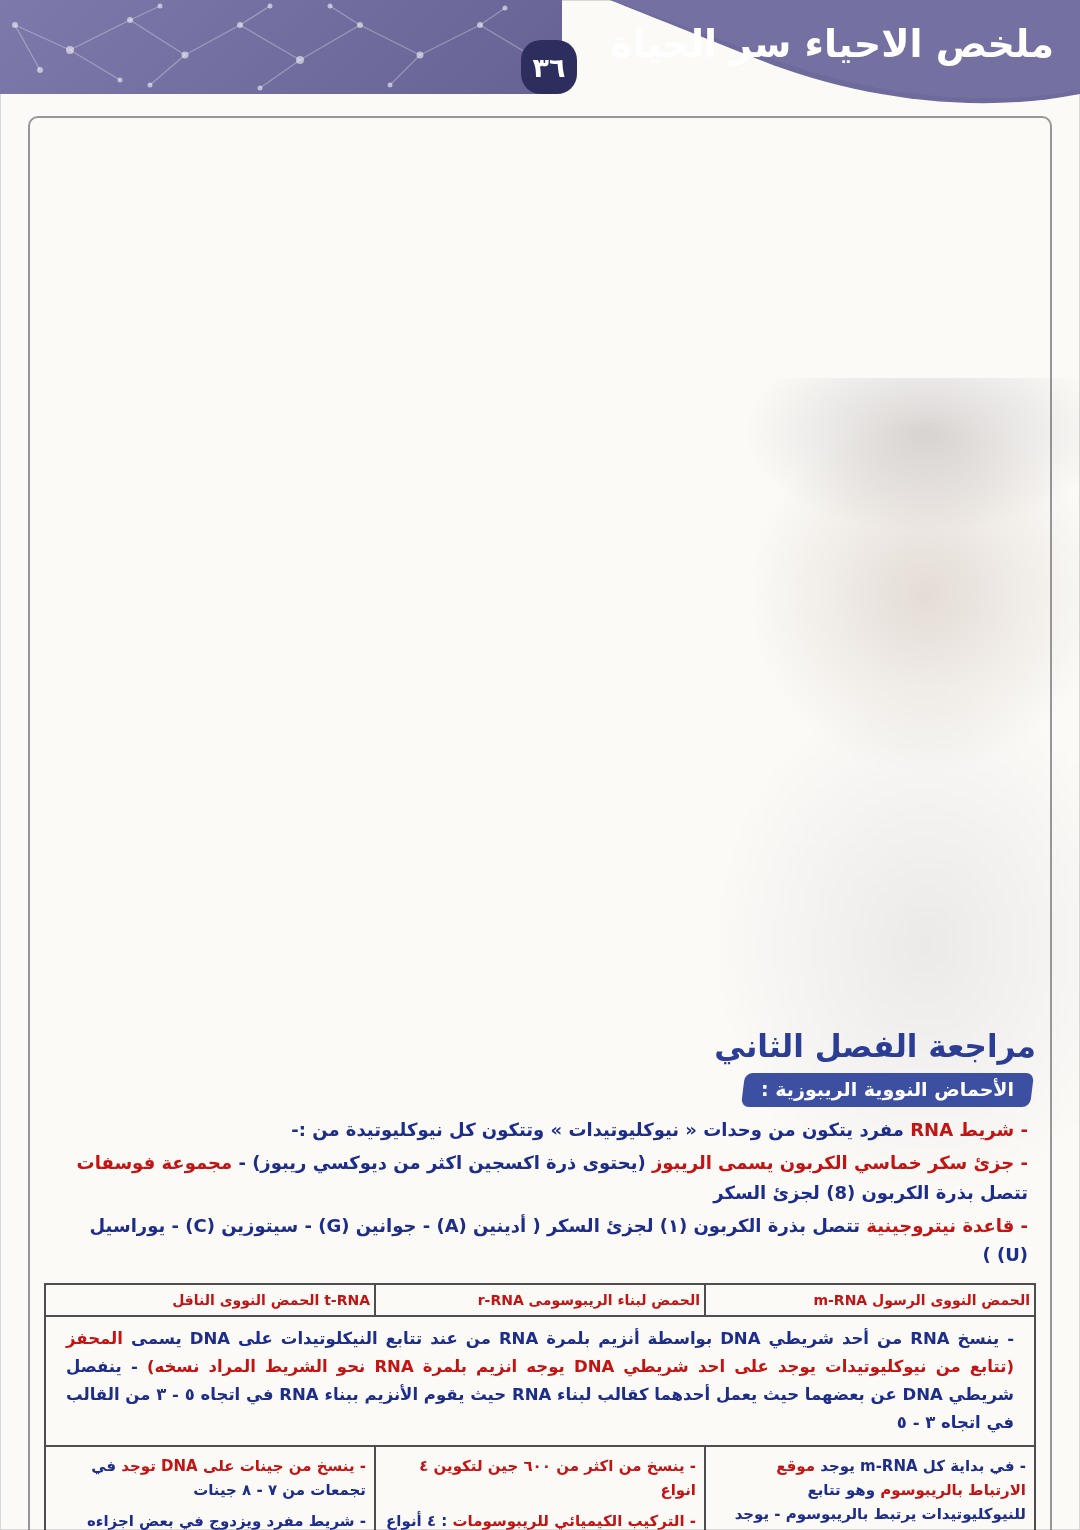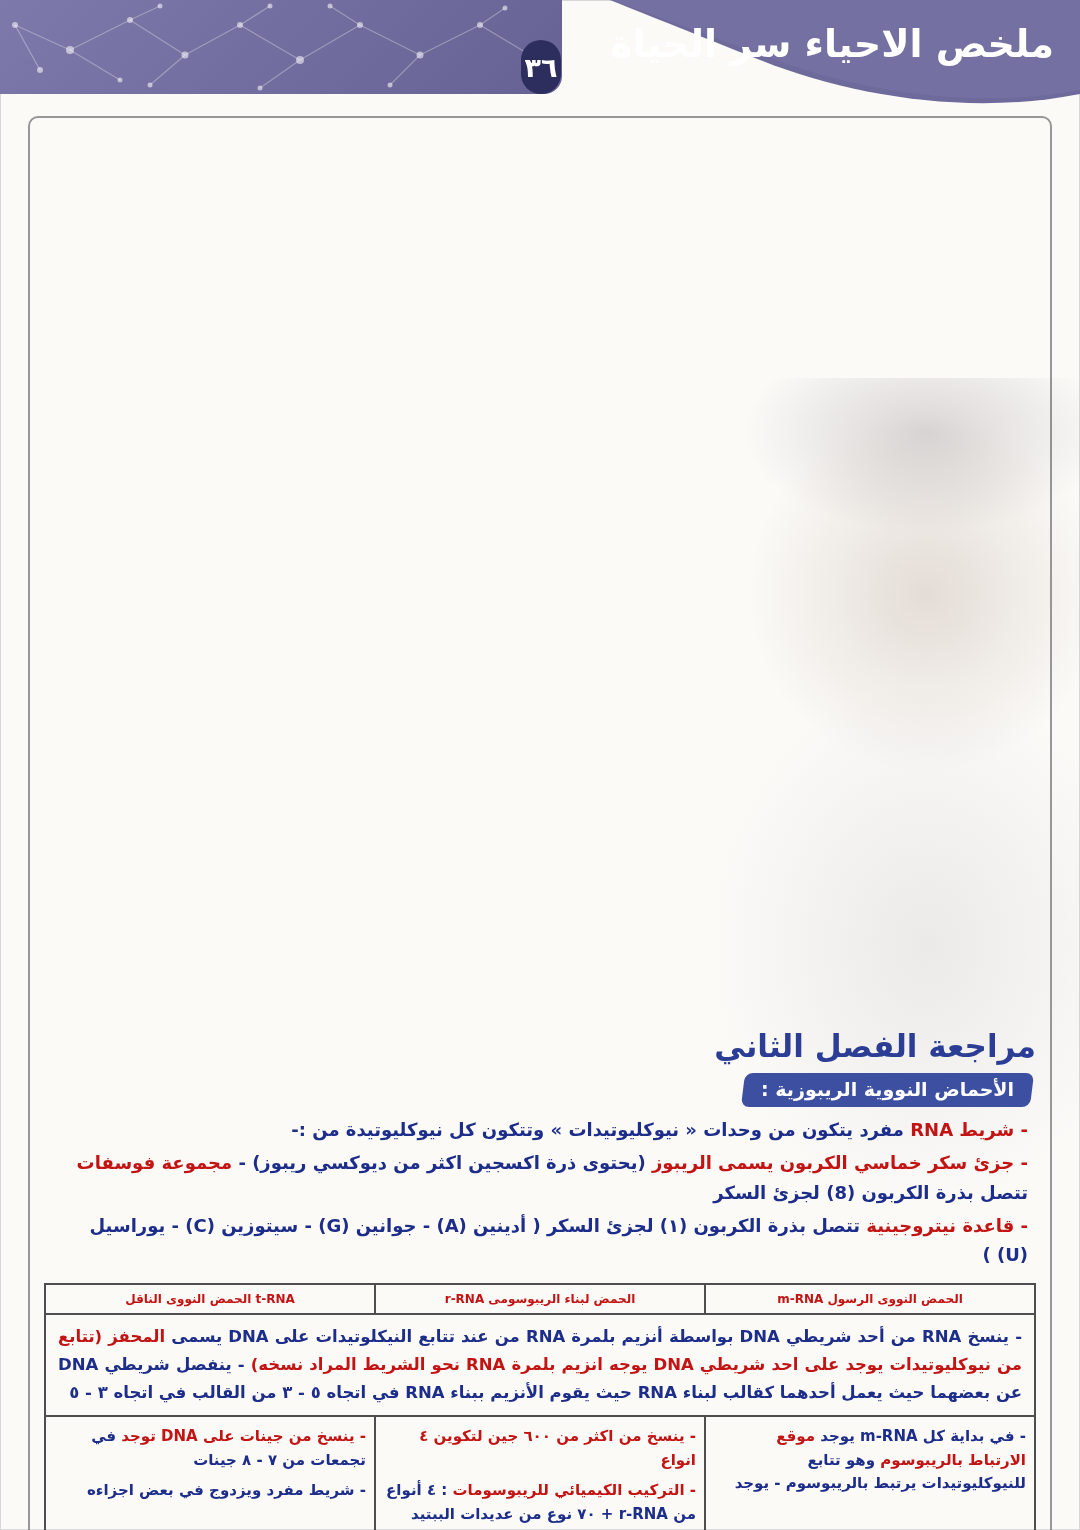--- a/index.html
+++ b/index.html
@@ -17,7 +17,7 @@
   .hdr-right{position:absolute;right:0;top:0;width:470px;height:112px;}
   .hdr-right svg{position:absolute;inset:0;width:100%;height:100%;}
   .hdr-title{position:absolute;top:22px;right:26px;color:#ffffff;font-size:38px;font-weight:bold;white-space:nowrap;}
-  .badge{position:absolute;left:521px;top:40px;width:40px;height:54px;background:var(--badge-navy);
+  .badge{position:absolute;left:521px;top:40px;width:56px;height:54px;background:var(--badge-navy);
     color:#fff;border-radius:20px;display:flex;align-items:center;justify-content:center;
     font-size:27px;font-weight:bold;}
 

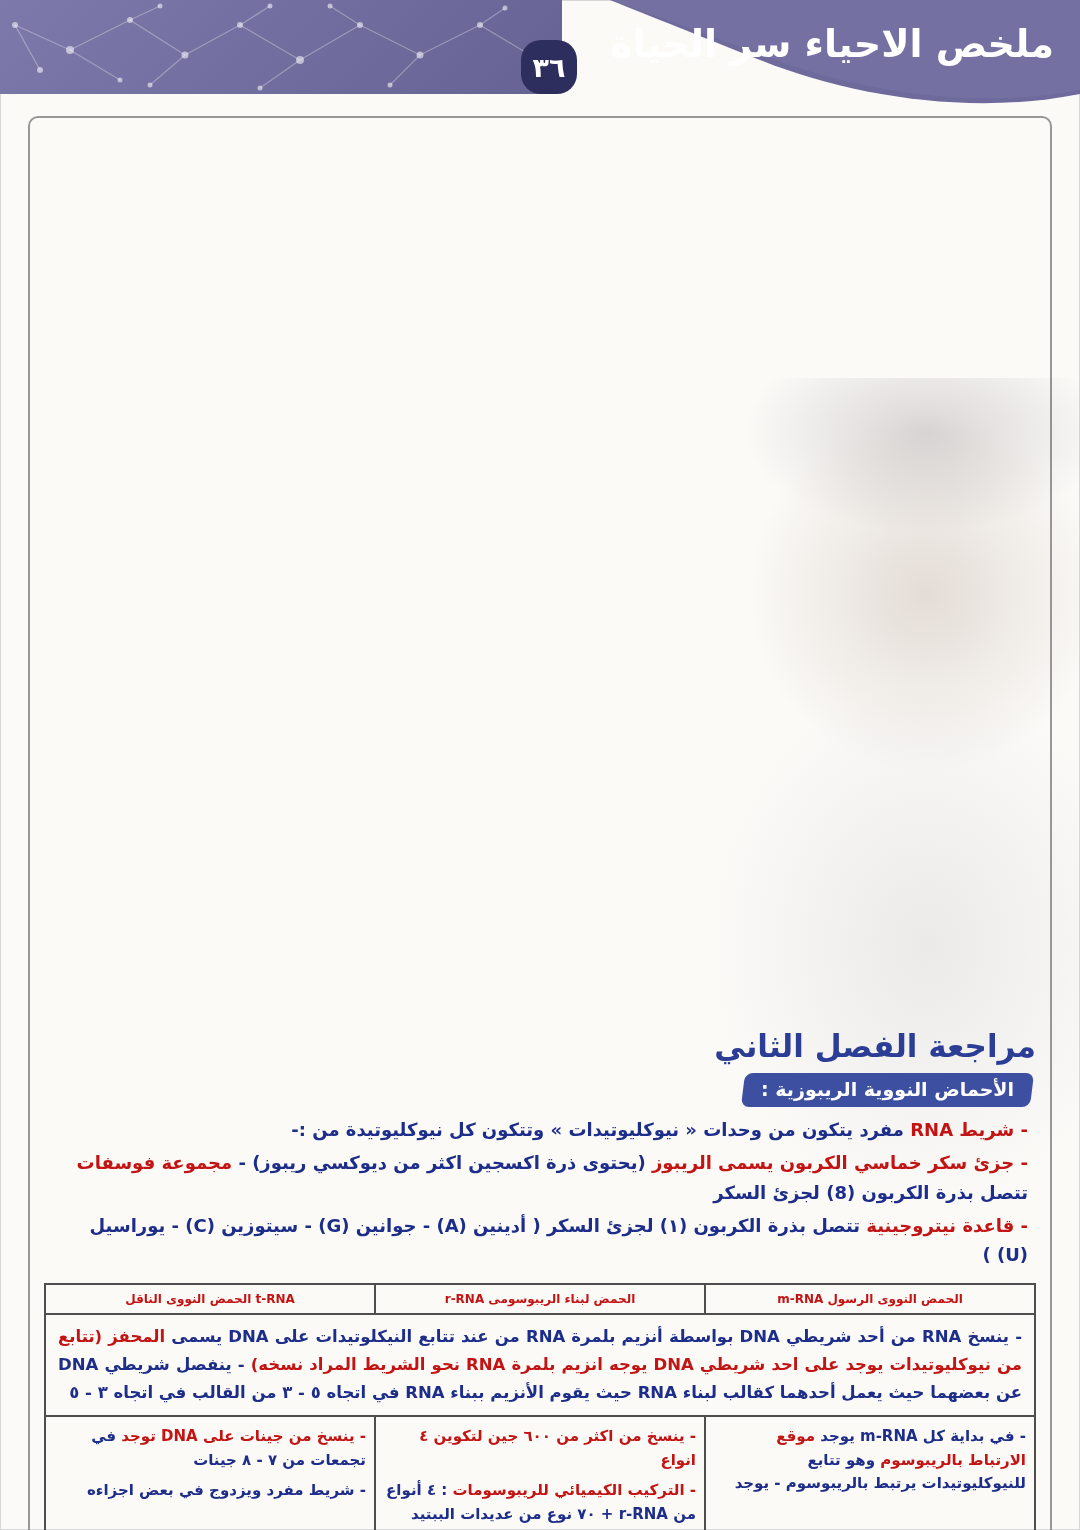--- a/index.html
+++ b/index.html
@@ -46,7 +46,7 @@
   .c-b{color:var(--blue);}
 
   table.rna{width:100%;border-collapse:collapse;table-layout:fixed;margin-top:4px;background:transparent;}
-  table.rna th{border:2px solid #4e4e4e;color:var(--red);font-size:12px;padding:7px 4px;font-weight:bold;}
+  table.rna th{border:2px solid #4e4e4e;color:var(--red);font-size:14px;padding:7px 4px;font-weight:bold;text-align:right;}
   table.rna td{border:2px solid #4e4e4e;vertical-align:top;}
   td.intro{font-size:16.5px;font-weight:bold;line-height:1.7;padding:8px 12px;text-align:justify;}
   td.colcell{padding:8px 8px;font-size:15px;font-weight:bold;line-height:1.58;}

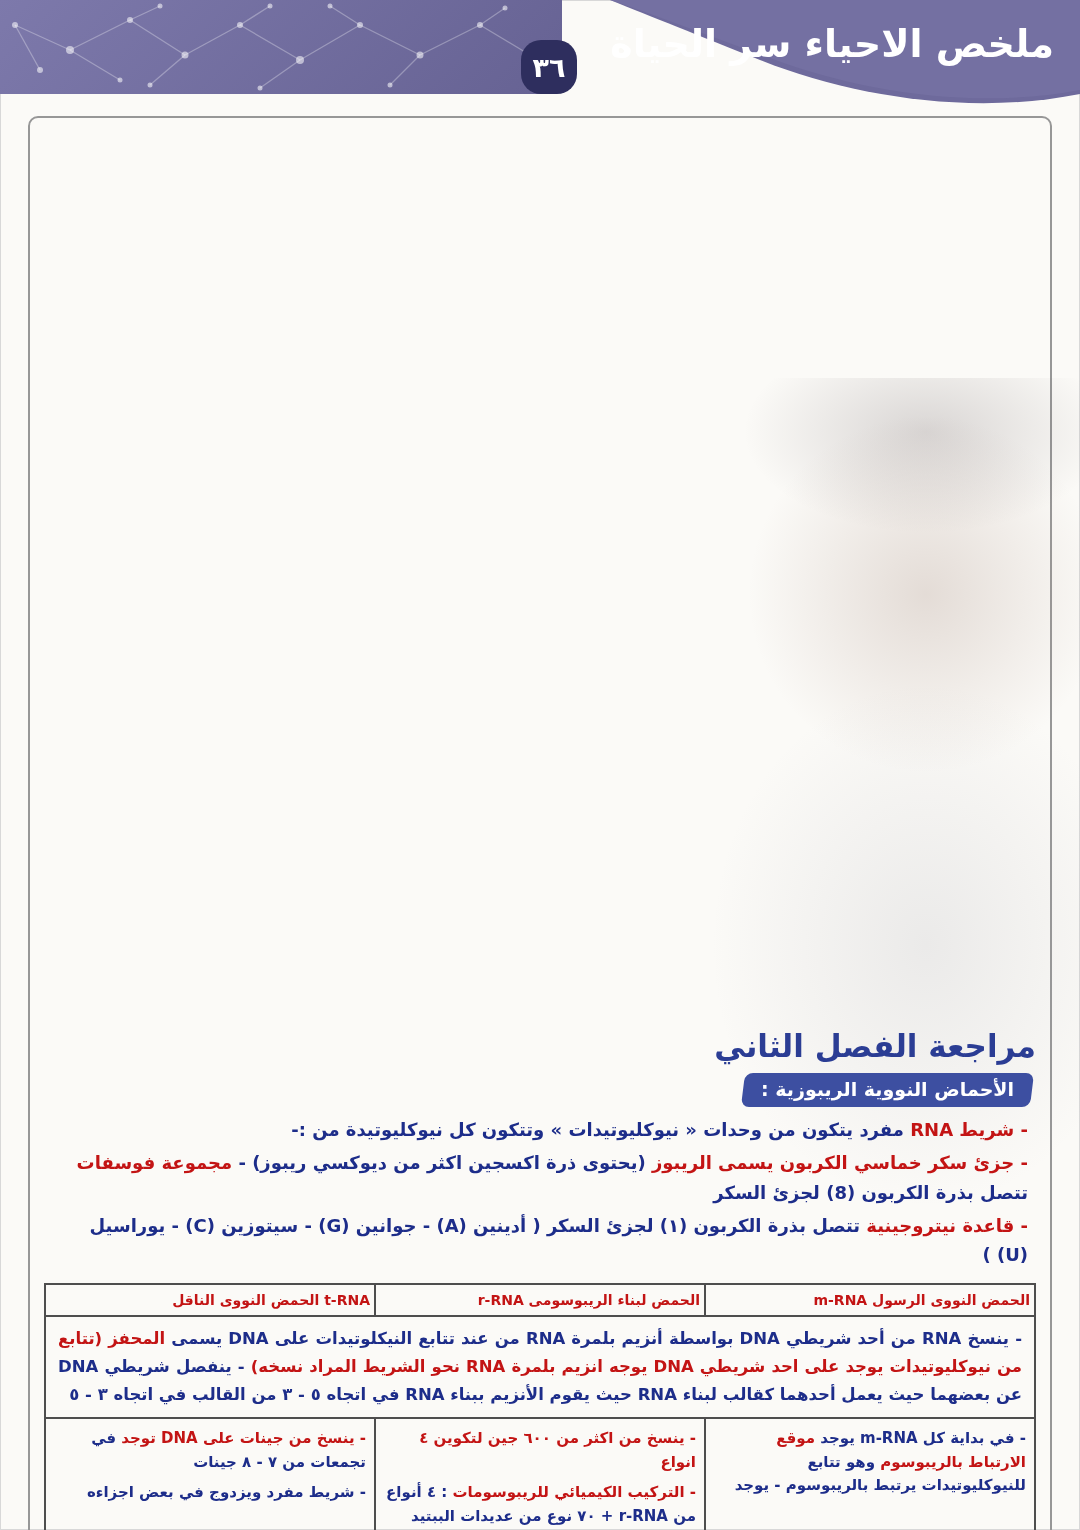--- a/index.html
+++ b/index.html
@@ -48,7 +48,7 @@
   table.rna{width:100%;border-collapse:collapse;table-layout:fixed;margin-top:4px;background:transparent;}
   table.rna th{border:2px solid #4e4e4e;color:var(--red);font-size:14px;padding:7px 4px;font-weight:bold;text-align:right;}
   table.rna td{border:2px solid #4e4e4e;vertical-align:top;}
-  td.intro{font-size:16.5px;font-weight:bold;line-height:1.7;padding:8px 12px;text-align:justify;}
+  td.intro{font-size:16.5px;font-weight:bold;line-height:1.7;padding:8px 20px;text-align:justify;}
   td.colcell{padding:8px 8px;font-size:15px;font-weight:bold;line-height:1.58;}
   .colcell .cell-item{margin-bottom:7px;text-align:right;}
 </style>

